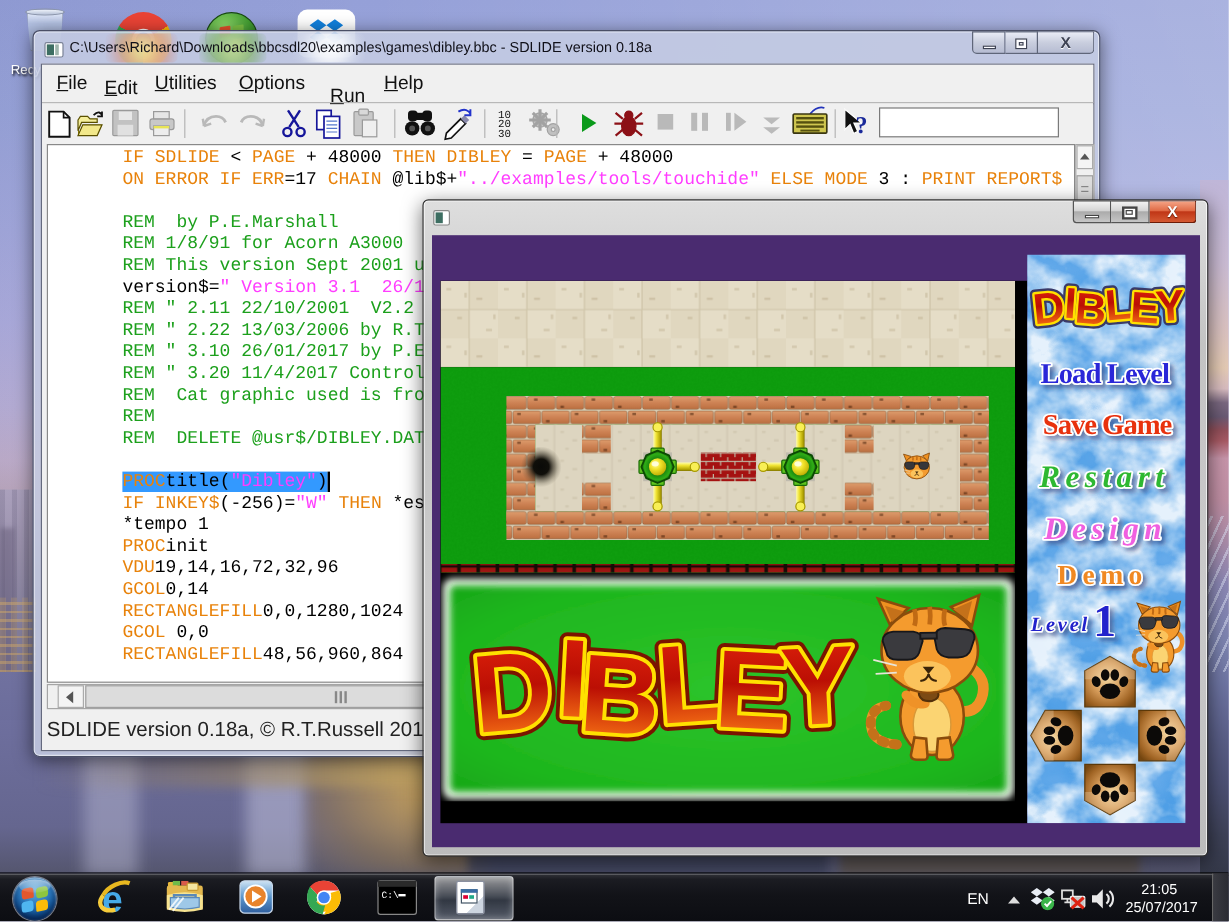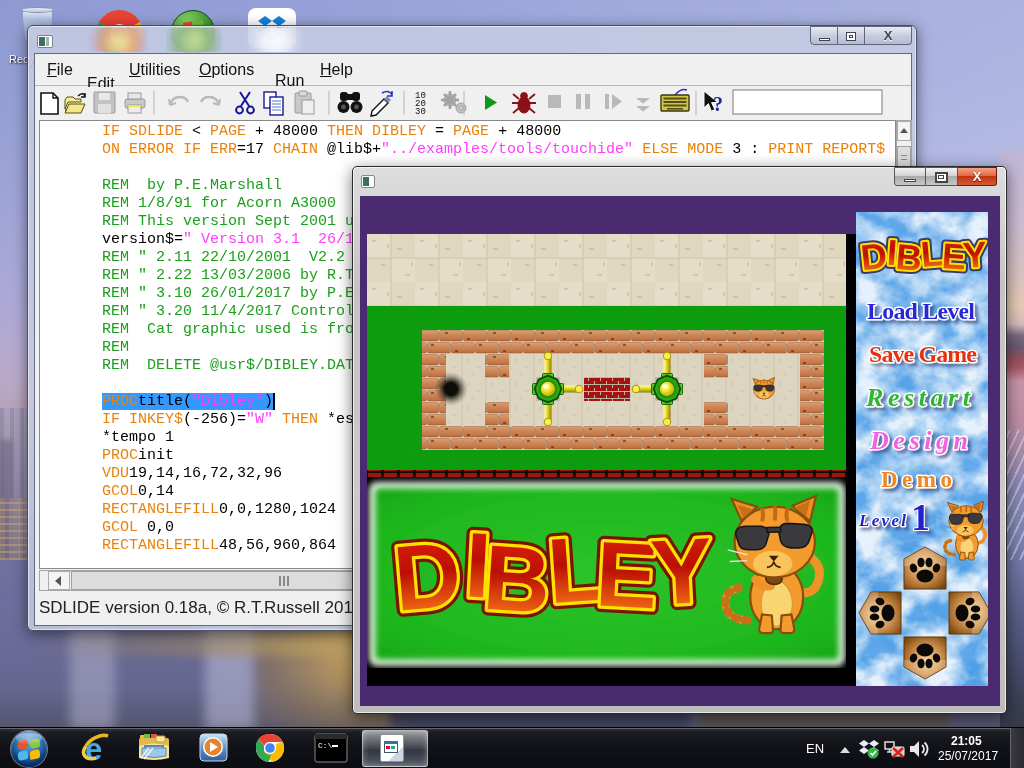--- a/index.html
+++ b/index.html
@@ -329,6 +329,7 @@
       <div class="abs" style="left:1px;top:1px;width:6px;height:9px;background:#3d6e62;"></div>
       <div class="abs" style="left:8px;top:1px;width:3px;height:9px;background:#9fb5ac;"></div>
     </div>
+    <div class="abs" style="left:30px;top:6px;font-size:12px;color:#101018;white-space:nowrap;">C:\Users\Richard\Downloads\bbcsdl20\examples\games\dibley.bbc - SDLIDE version 0.18a</div>
 
     <div class="abs" style="left:782px;top:0px;width:102px;height:19px;display:flex;">
       <div style="width:28px;height:19px;background:linear-gradient(180deg,#e9ecf6,#c9cede 50%,#b6bcd2);border:1px solid #5f6679;border-radius:0 0 0 4px;position:relative;">

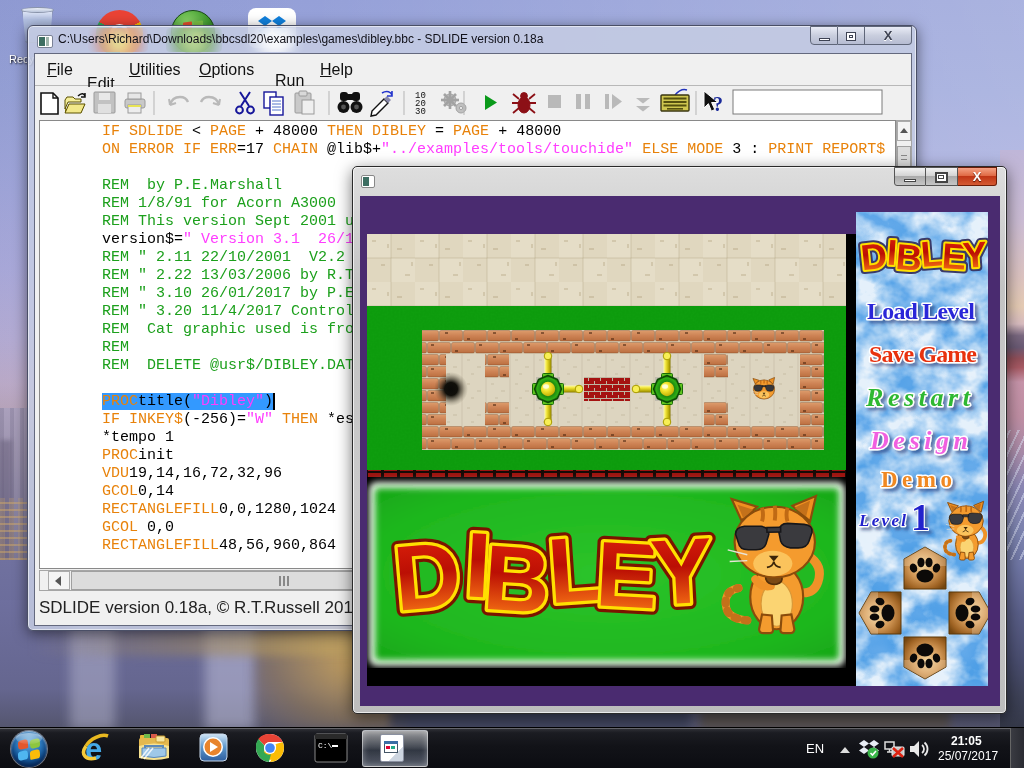--- a/index.html
+++ b/index.html
@@ -348,7 +348,7 @@
       <div class="abs" style="left:0;top:0;width:876px;height:32px;background:#f0f0f0;border-bottom:1px solid #b8b8b8;
            font-size:16px;color:#111;">
         <span class="abs" style="left:12px;top:7px;text-align:right;"><u>F</u>ile</span>
-        <span class="abs" style="left:52px;top:21px;"><u>E</u>dit</span>
+        <span class="abs" style="left:52px;top:11px;"><u>E</u>dit</span>
         <span class="abs" style="left:94px;top:7px;"><u>U</u>tilities</span>
         <span class="abs" style="left:164px;top:7px;"><u>O</u>ptions</span>
         <span class="abs" style="left:240px;top:18px;"><u>R</u>un</span>

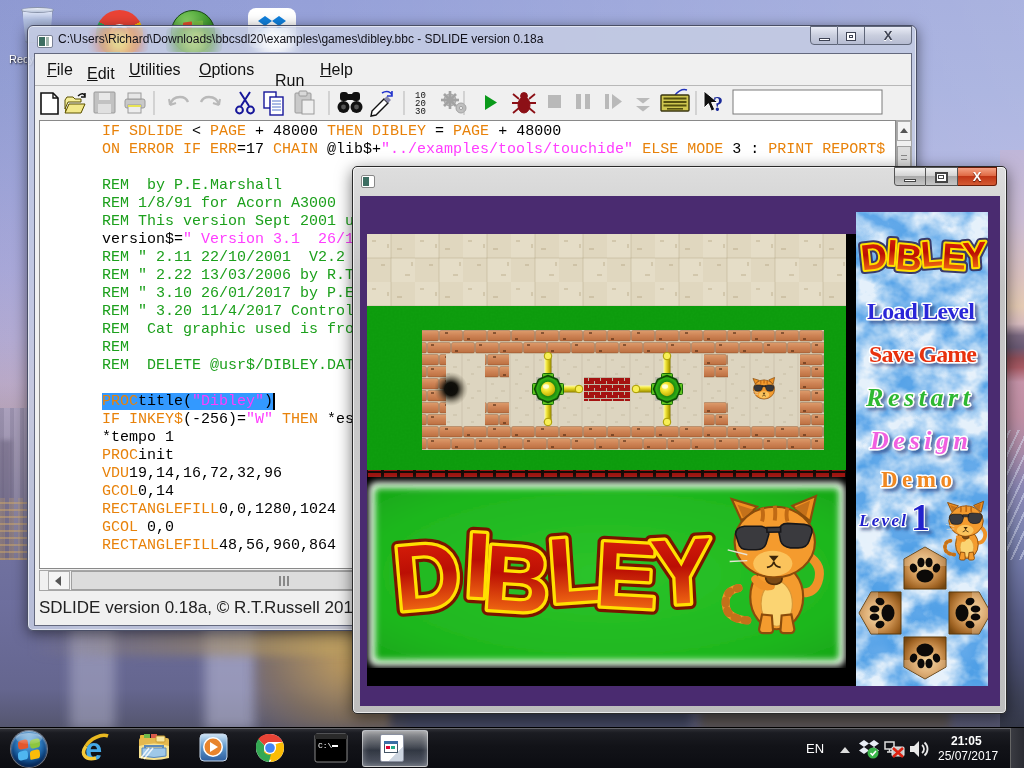--- a/index.html
+++ b/index.html
@@ -794,7 +794,7 @@
         <path d="M13 6 a5 5 0 0 1 0 8 M15.5 3.5 a8.5 8.5 0 0 1 0 13" stroke="#e8e8e8" stroke-width="1.8" fill="none"></path>
       </svg>
     </div>
-    <div class="traytxt" style="left:951px;top:6px;font-weight:bold;">21:05</div>
+    <div class="traytxt" style="left:951px;top:6px;">21:05</div>
     <div class="traytxt" style="left:938px;top:21px;">25/07/2017</div>
     <div id="showdesk"></div>
   </div>

